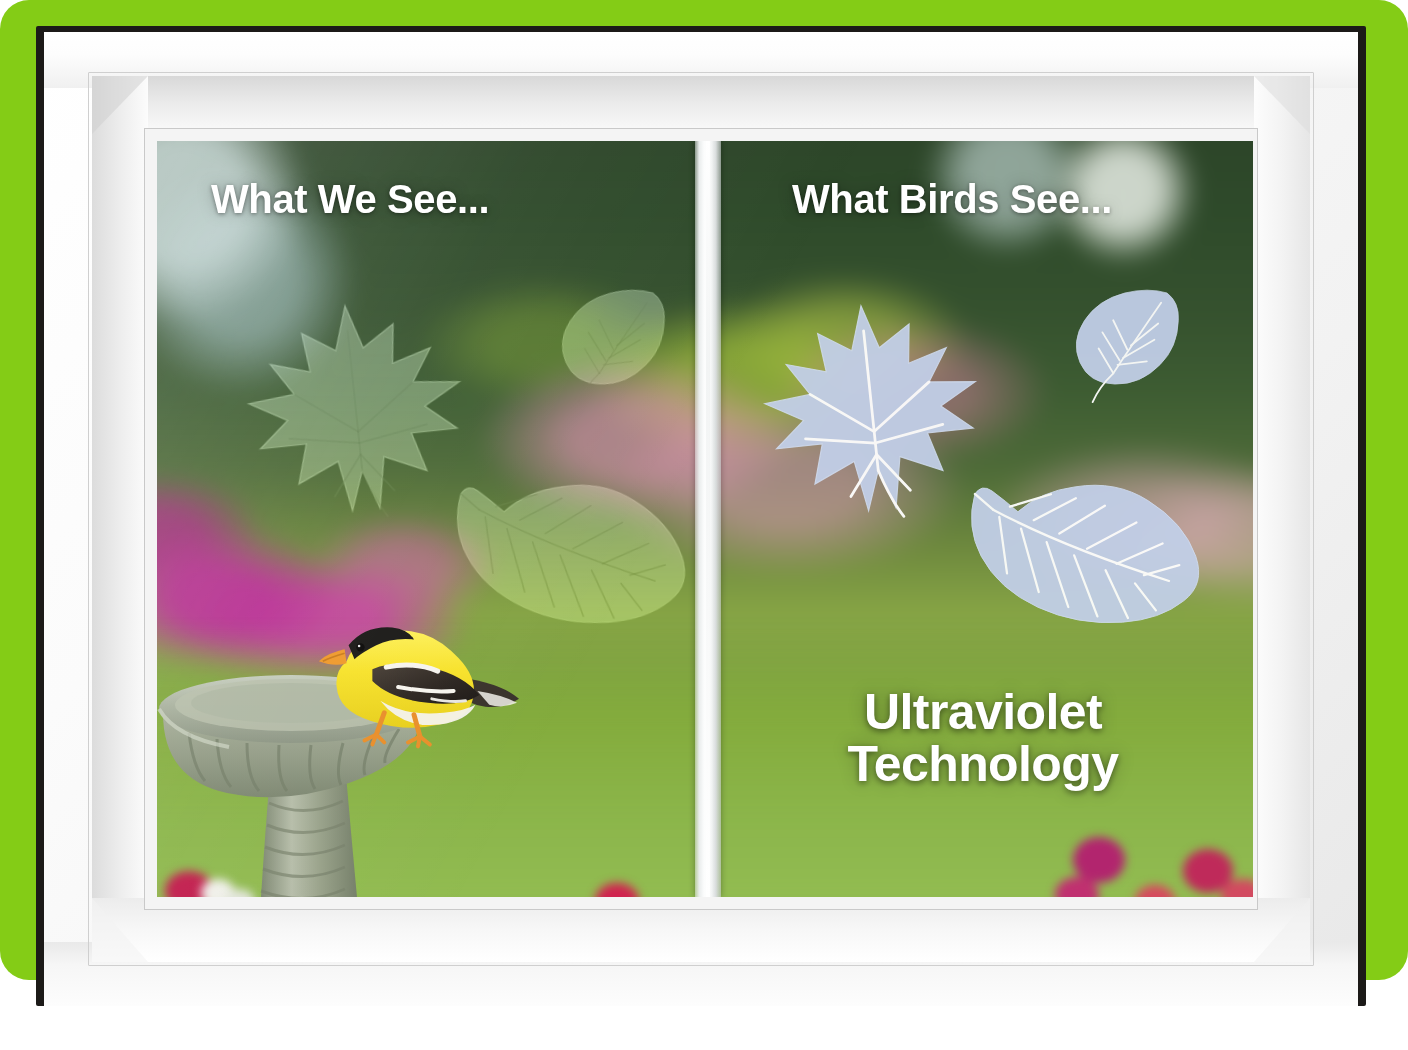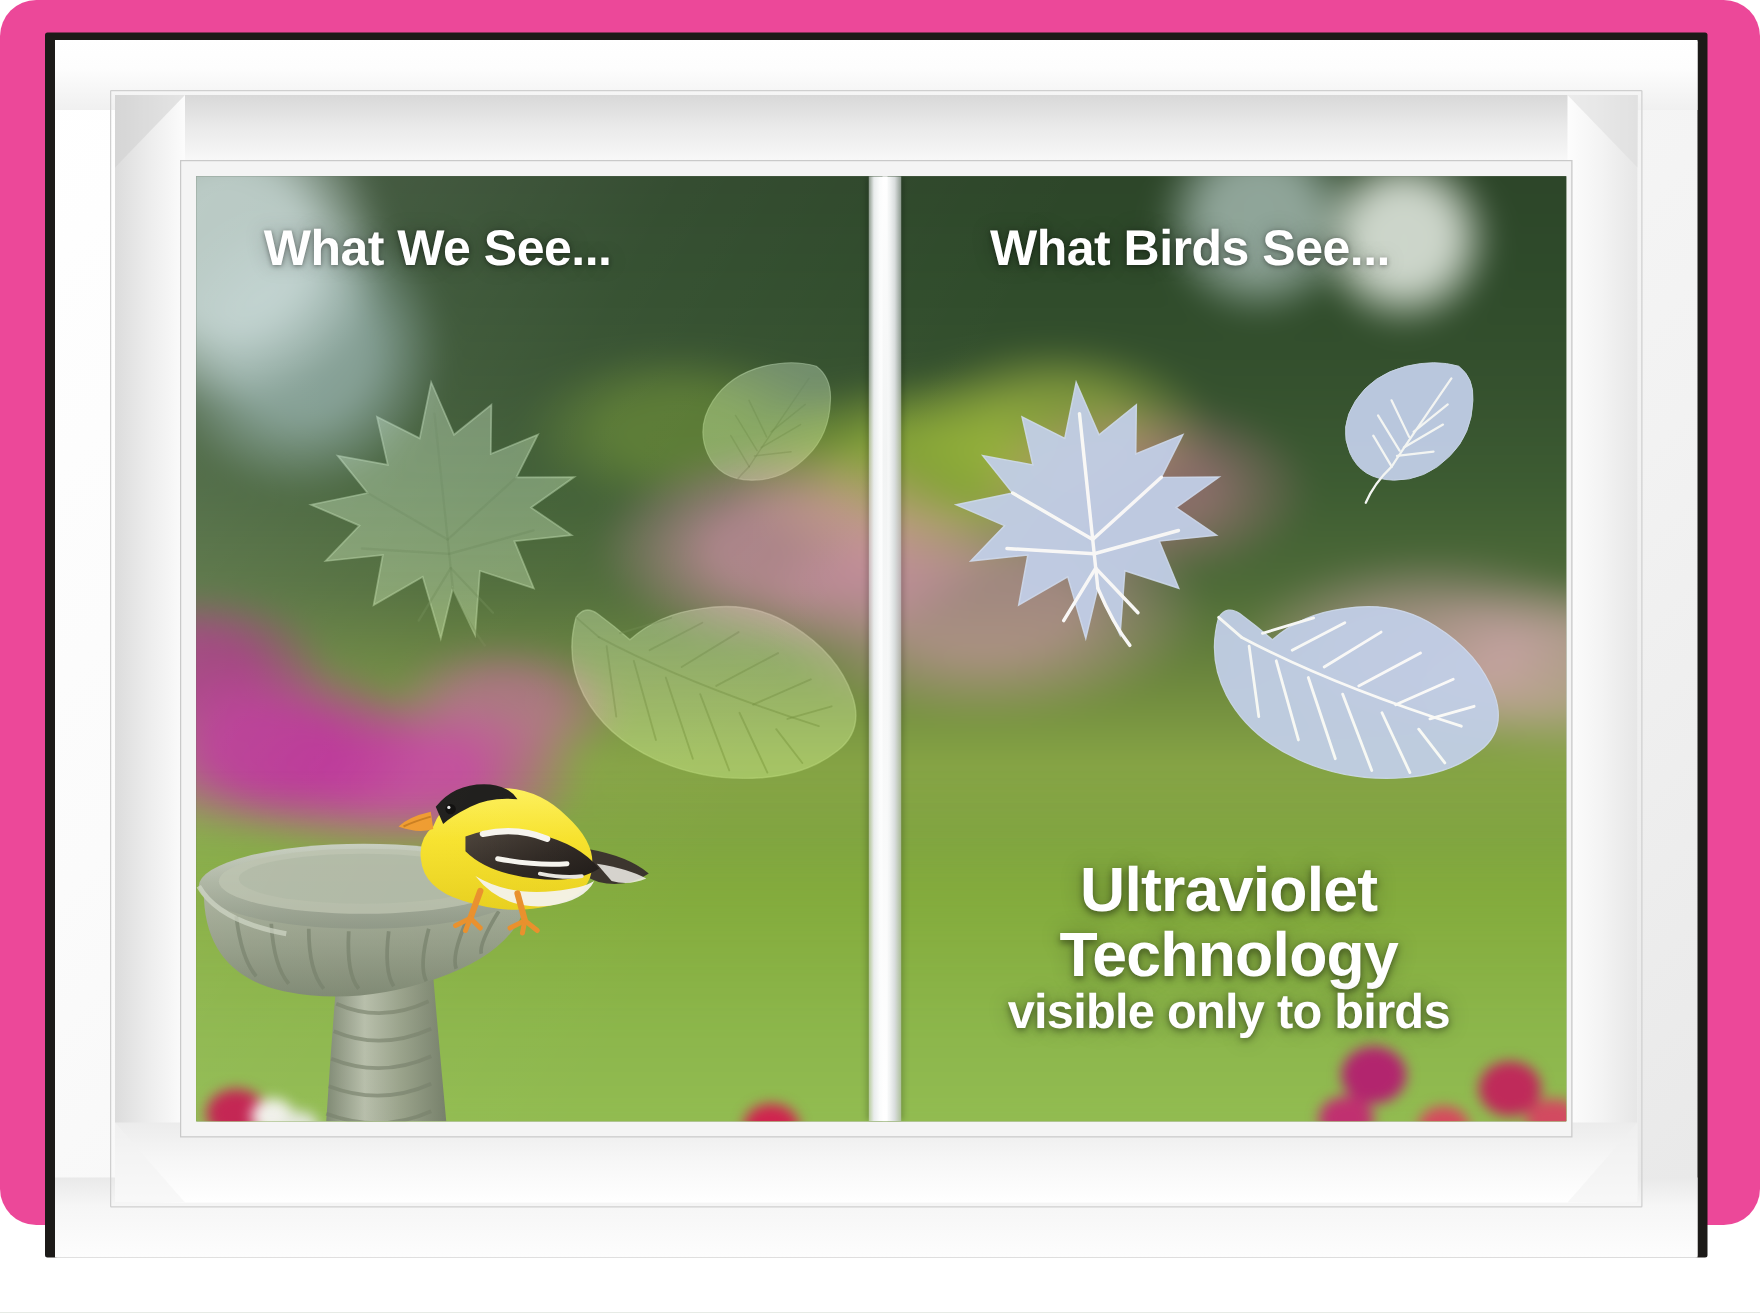--- a/index.html
+++ b/index.html
@@ -15,7 +15,7 @@
     position: relative;
     width: 1408px;
     height: 980px;
-    background: #ec4899;
+    background: #84cc16;
     border-radius: 29px;
   }
 

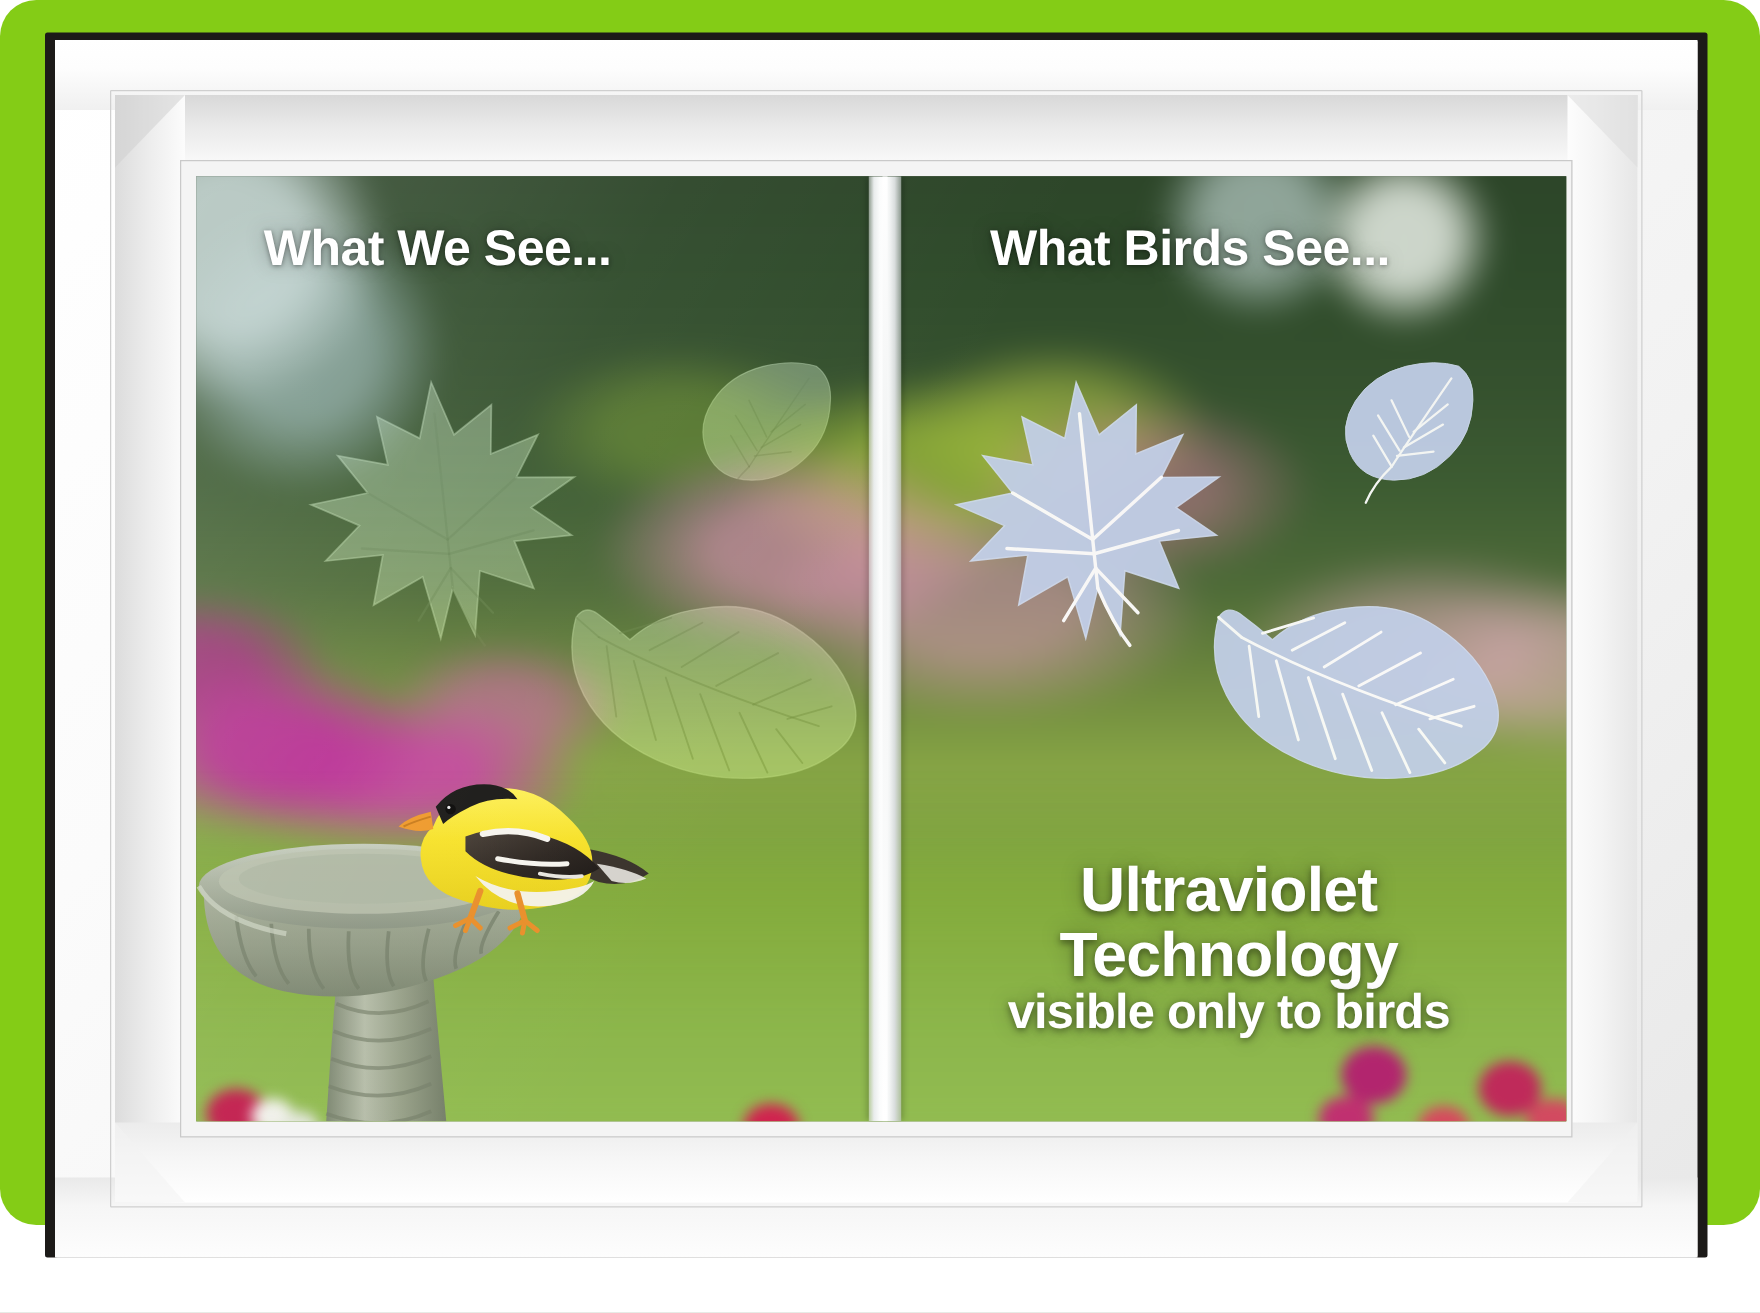--- a/index.html
+++ b/index.html
@@ -532,7 +532,6 @@
 
     <div class="uv-caption">
       <span class="l1">Ultraviolet Technology</span>
-      <span class="l2">visible only to birds</span>
     </div>
 
   </div>

